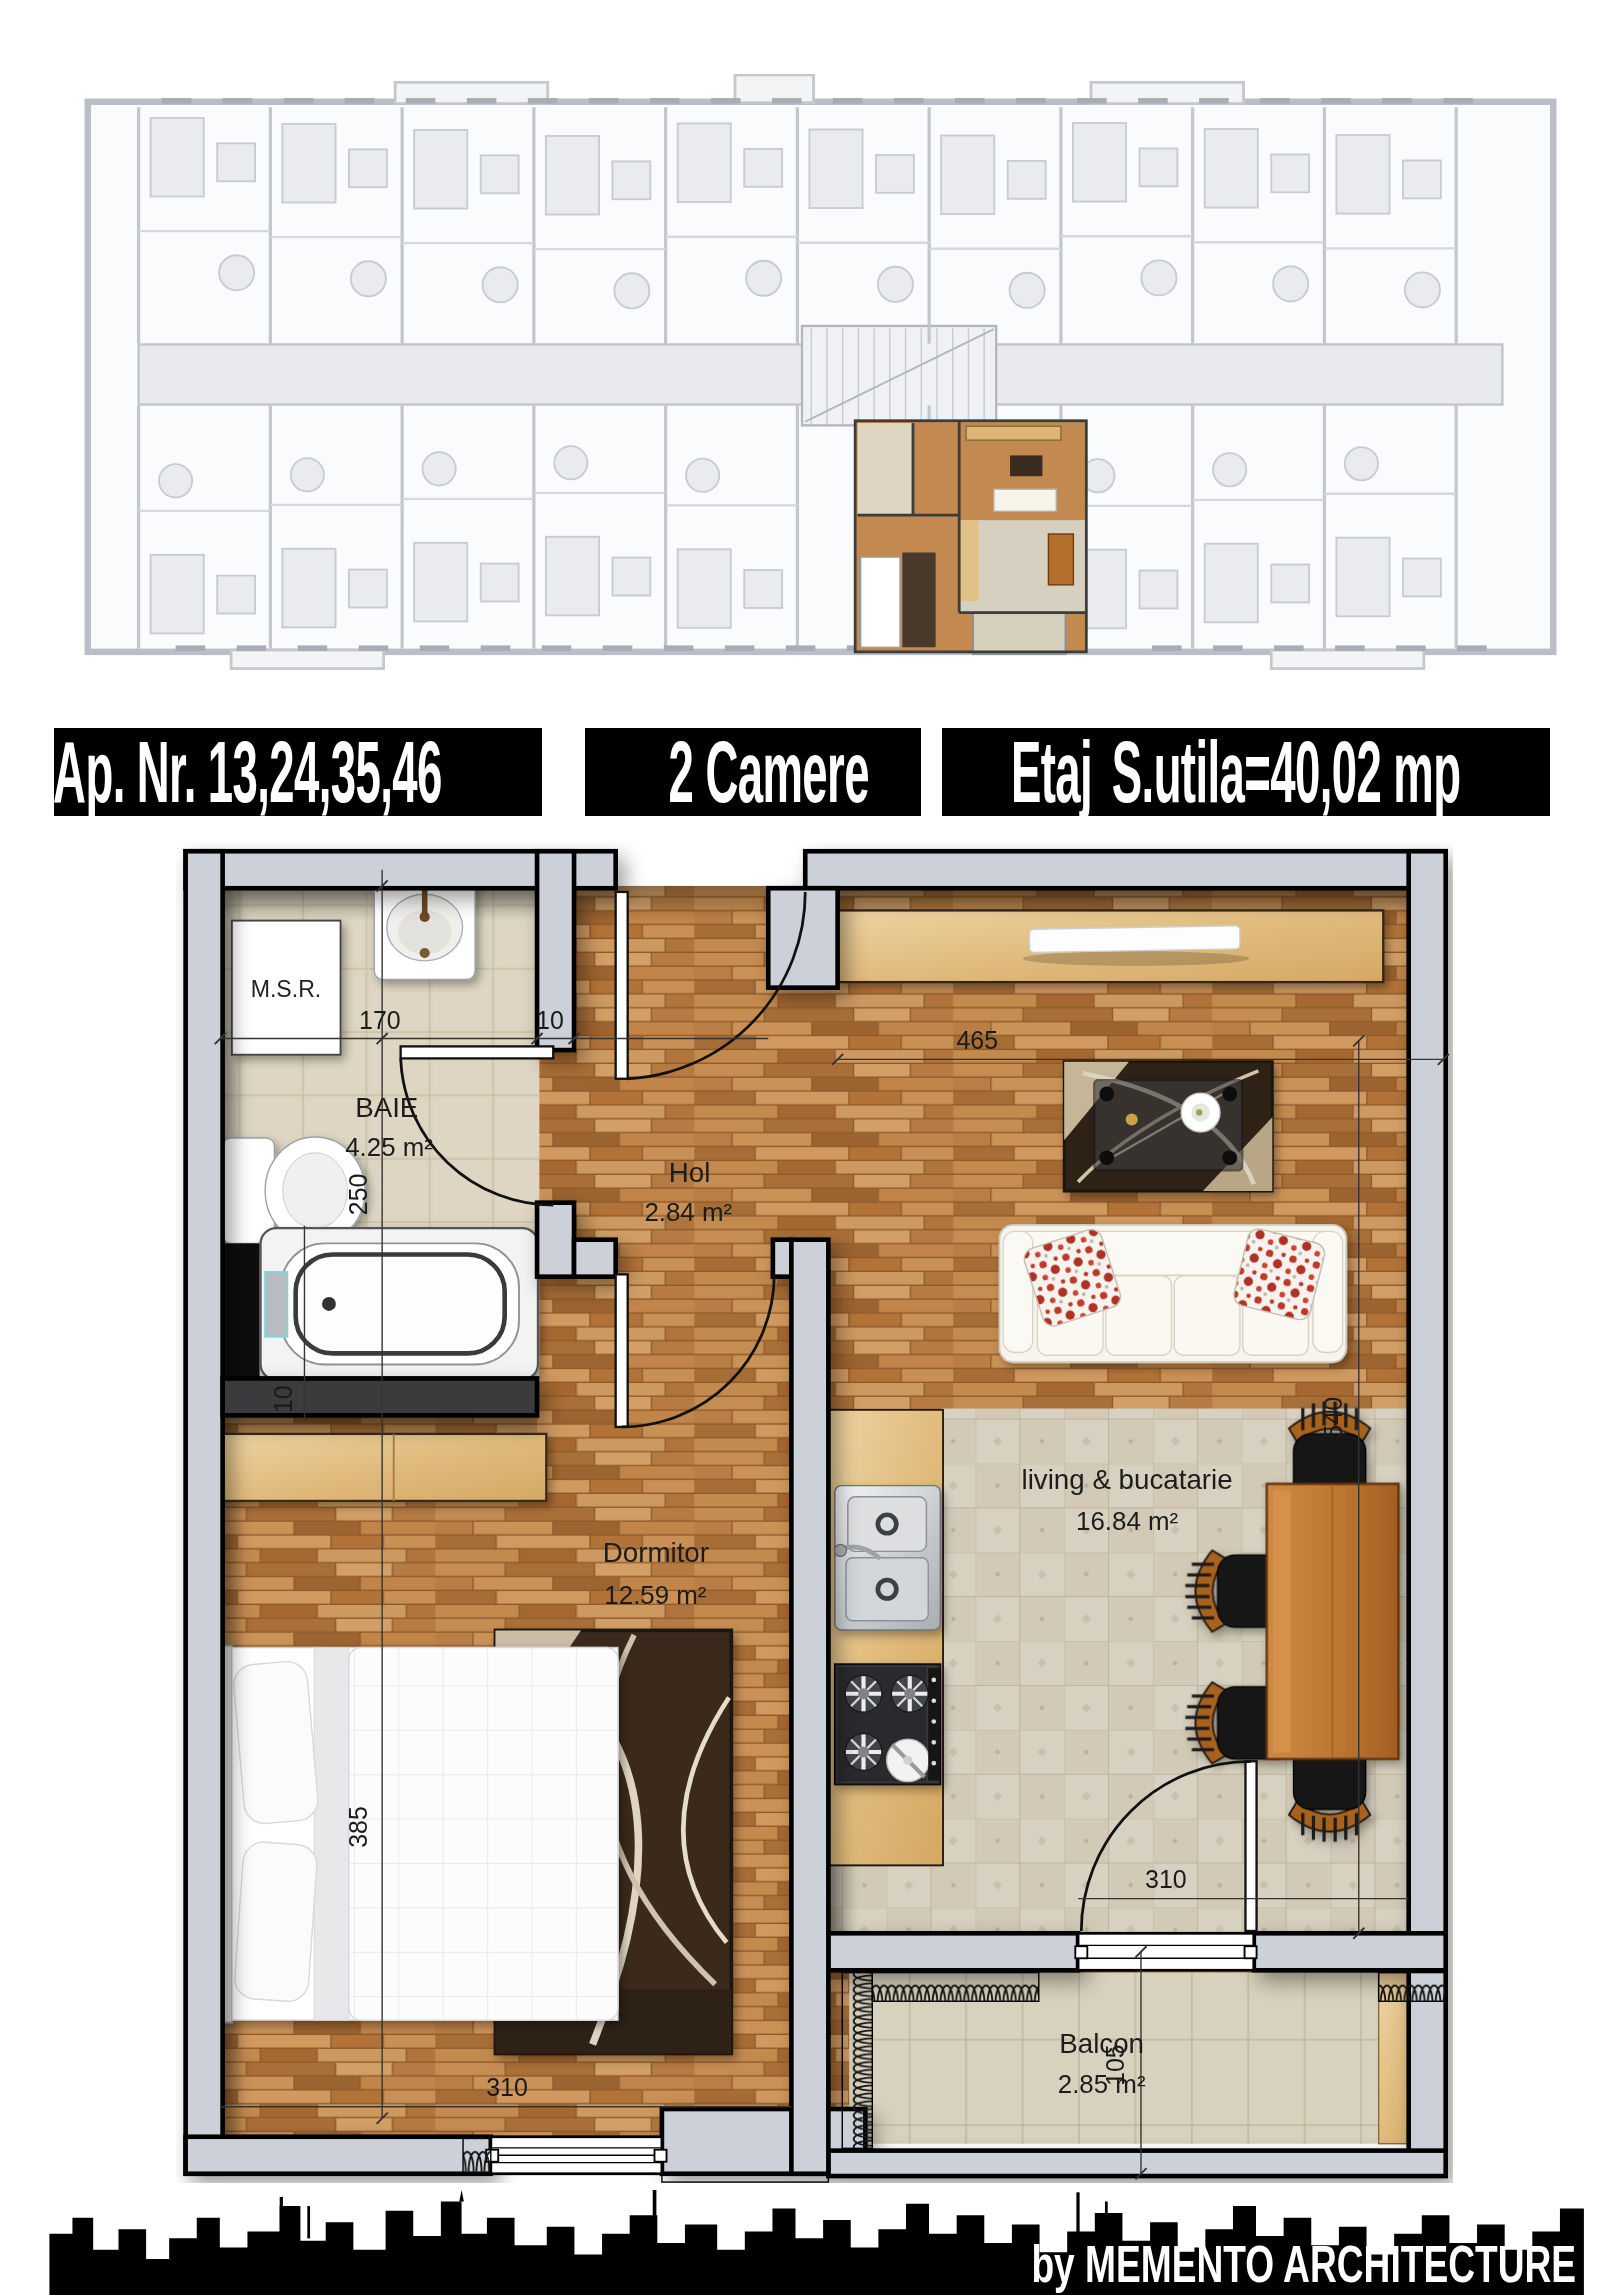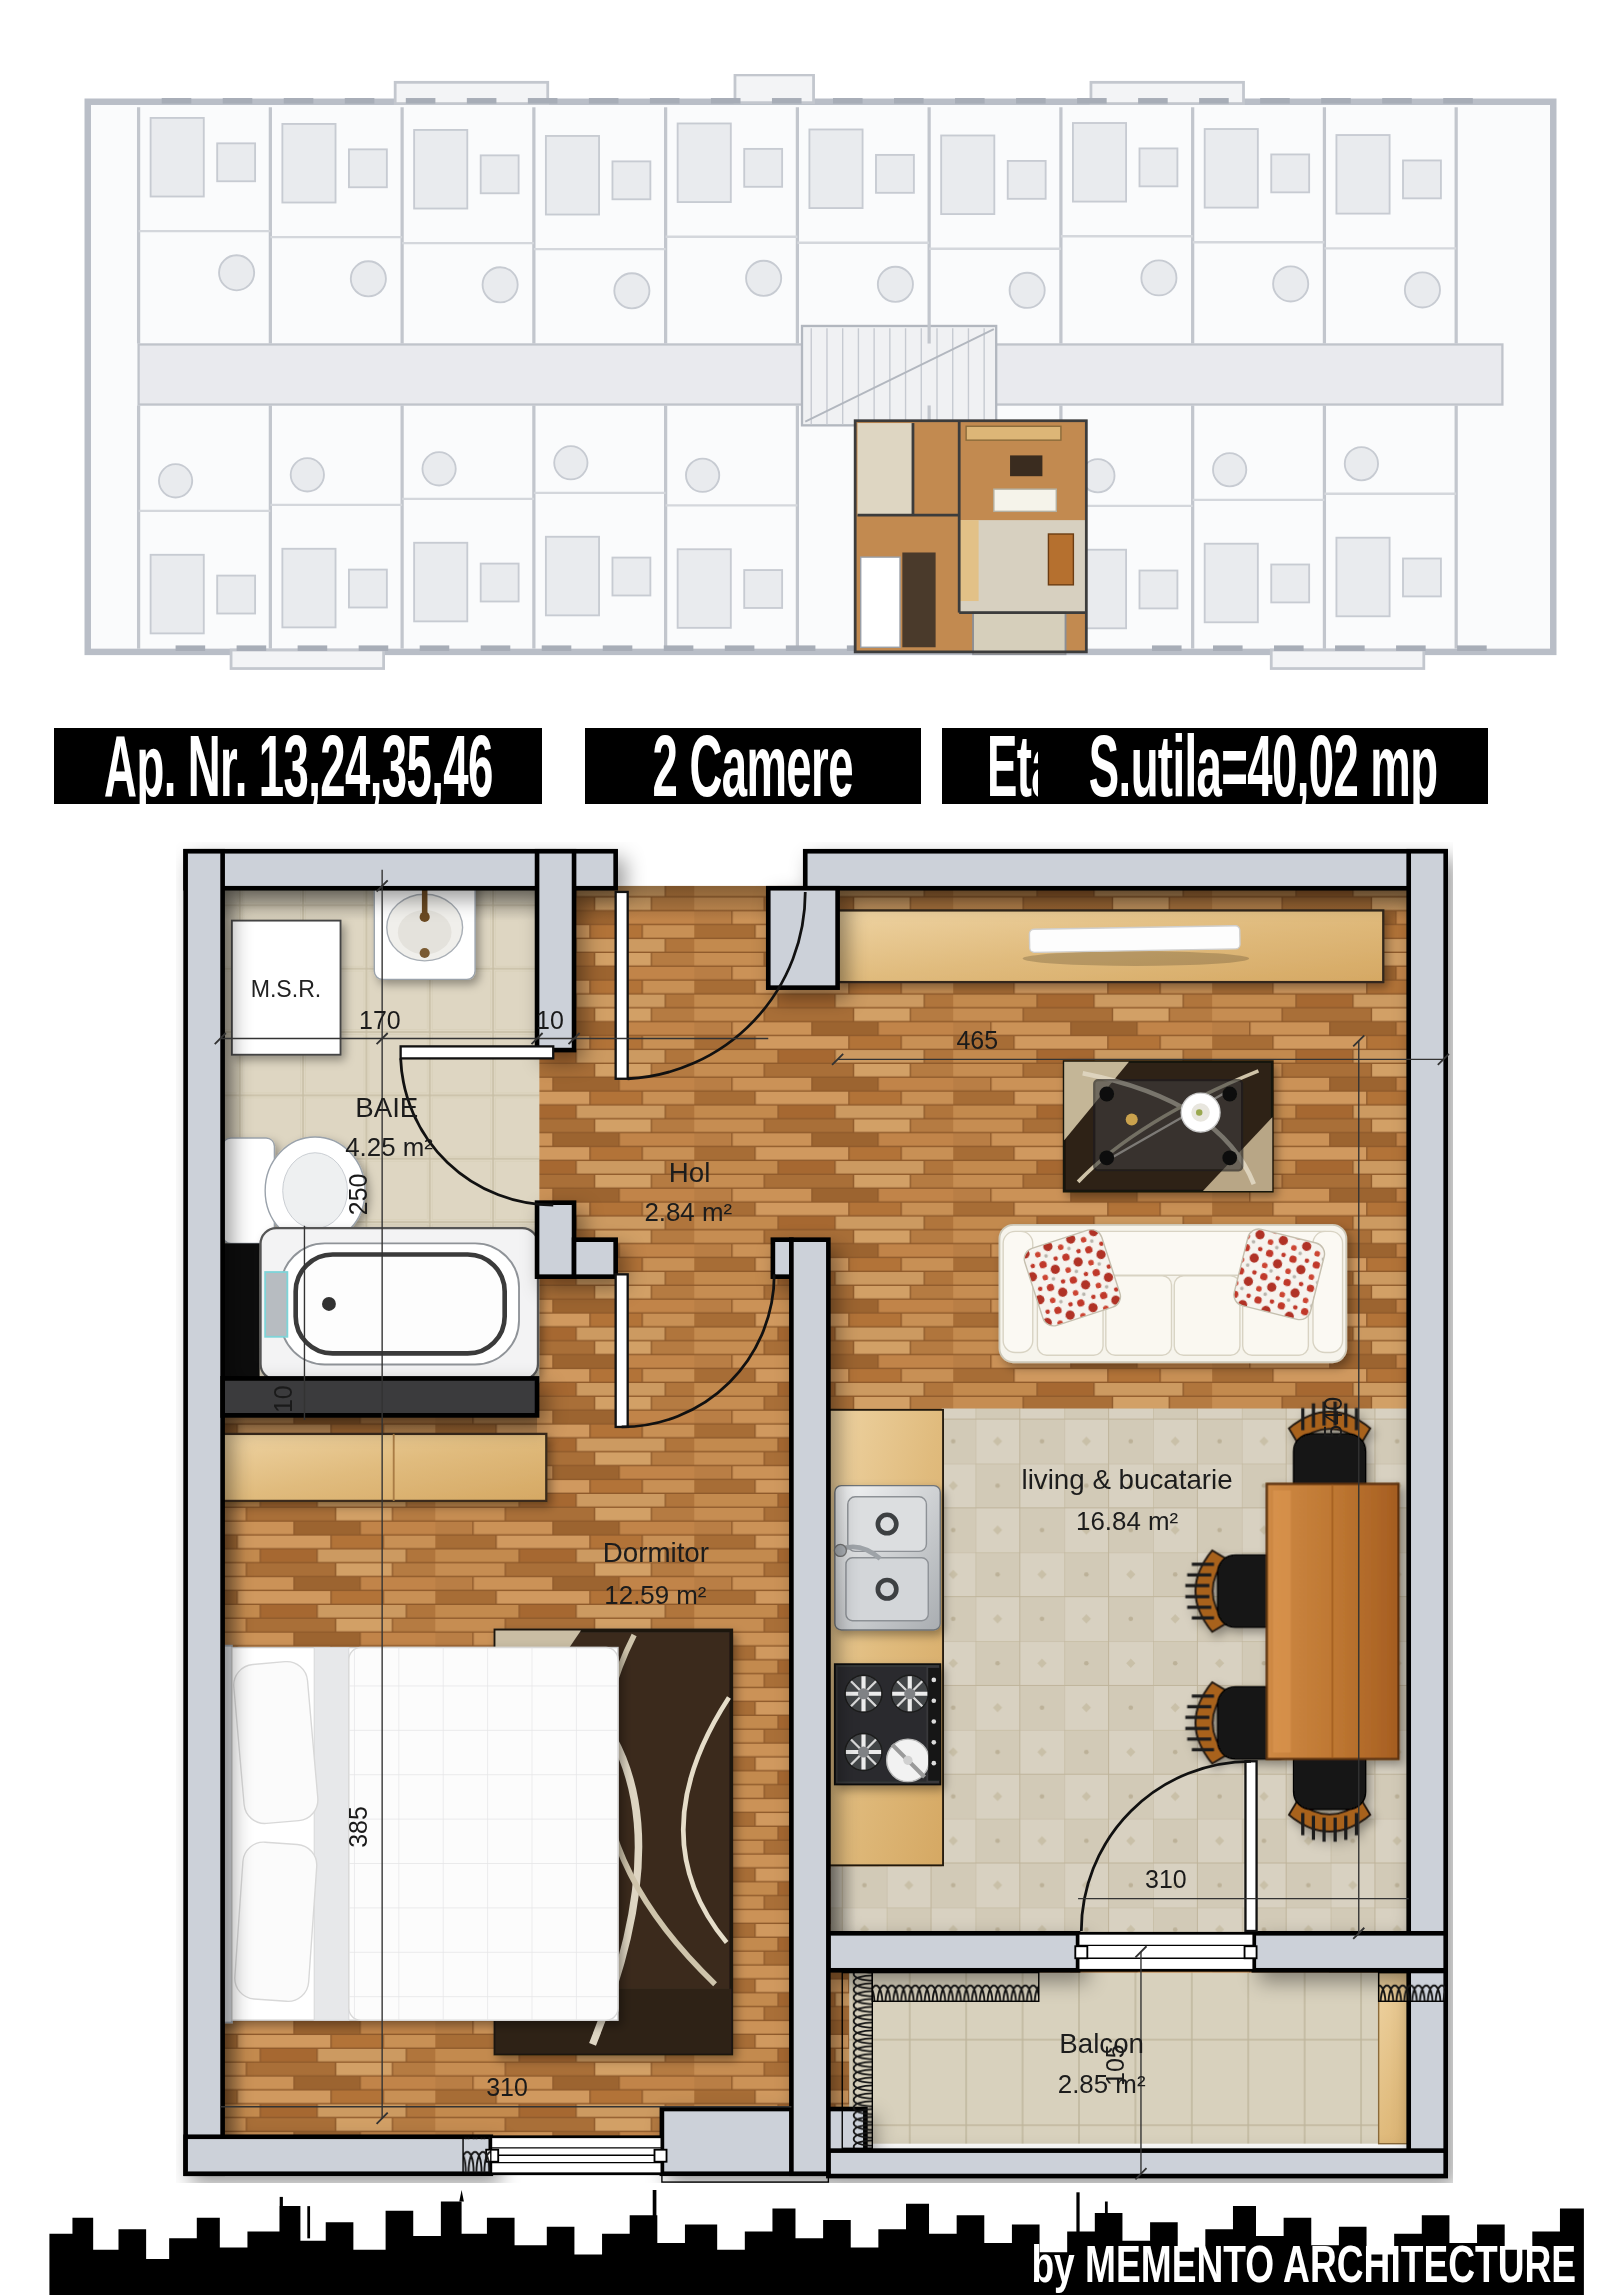--- a/index.html
+++ b/index.html
@@ -5,7 +5,7 @@
   html,body{margin:0;padding:0;background:#ffffff;}
   body{width:1623px;height:2295px;position:relative;font-family:"Liberation Sans",sans-serif;overflow:hidden;}
   .abs{position:absolute;}
-  .tblock{position:absolute;top:728px;height:76px;background:#000;display:flex;align-items:center;justify-content:center;overflow:hidden;text-decoration:underline;}
+  .tblock{position:absolute;top:728px;height:88px;background:#000;display:flex;align-items:center;justify-content:flex-end;overflow:hidden;text-decoration:underline;}
   .tblock .cond{color:#fff;font-weight:bold;font-size:69px;white-space:nowrap;display:inline-block;transform:scale(0.66,1.26);letter-spacing:-0.9px;}
   svg text{font-family:"Liberation Sans",sans-serif;}
   .roomname{font-size:60px;fill:#1c1c1c;}

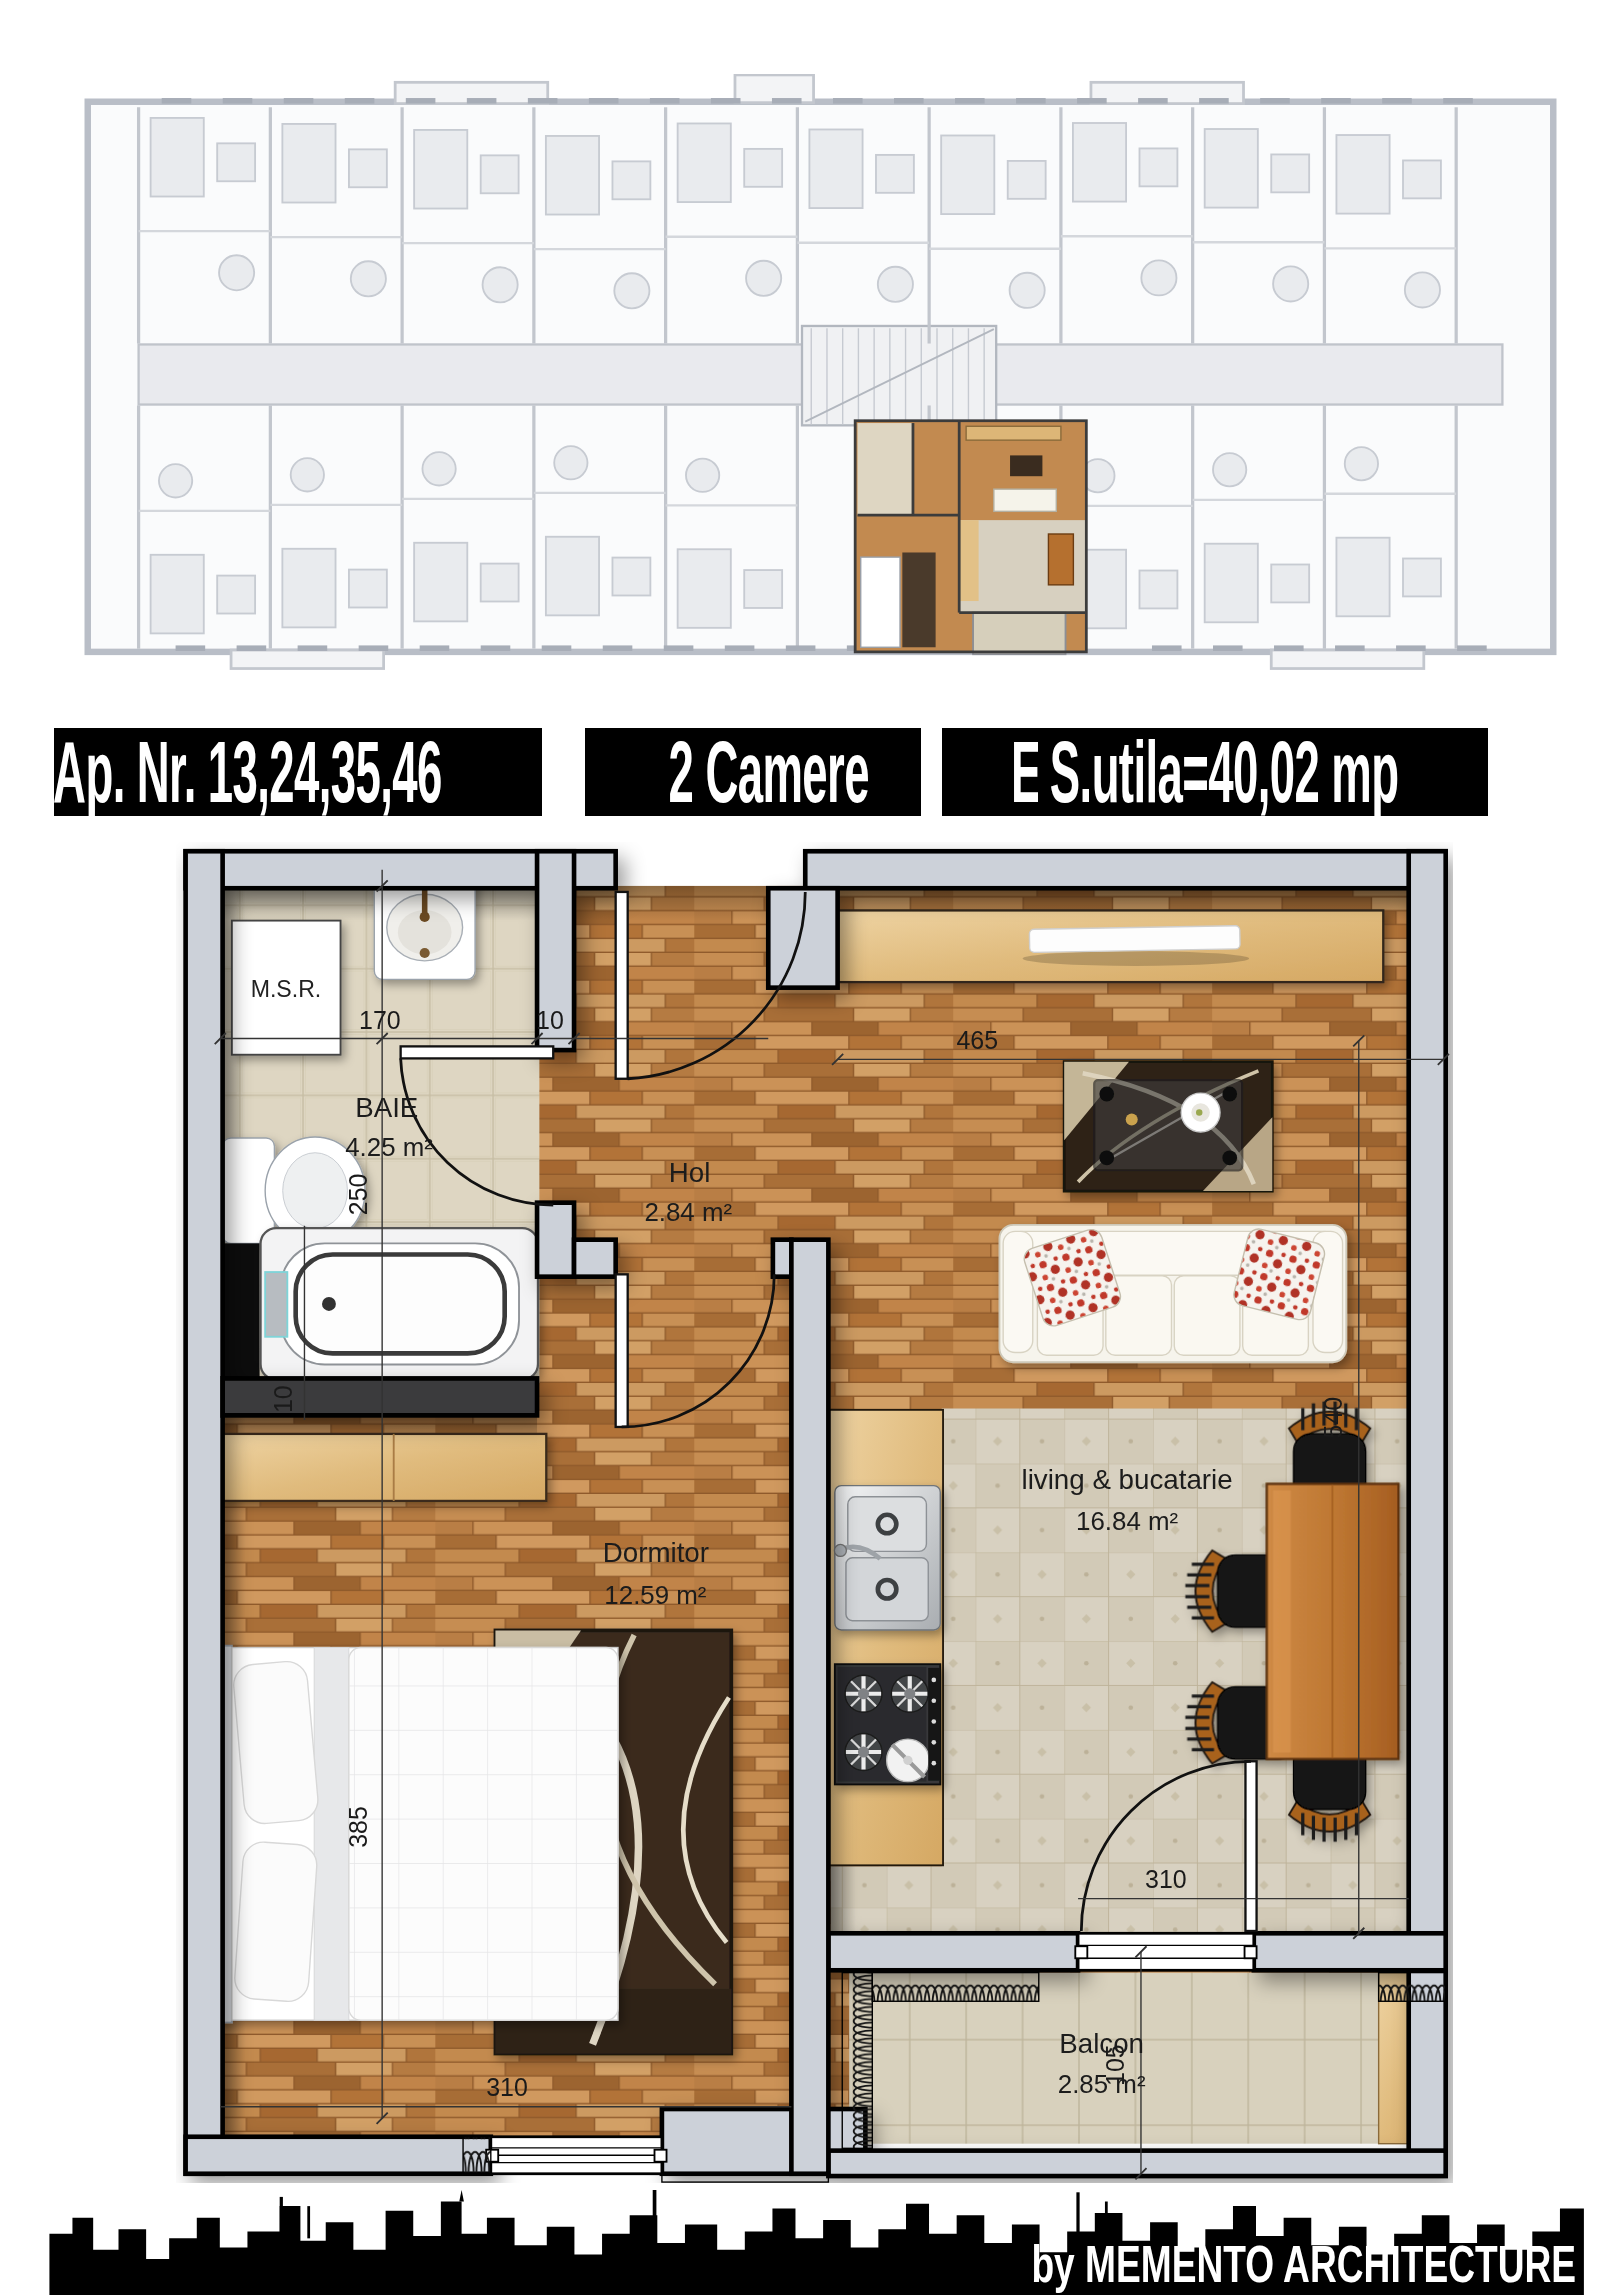--- a/index.html
+++ b/index.html
@@ -216,7 +216,7 @@
 <div class="tblock" style="left:942px;width:171px">
   <span class="cond">Etaj</span>
 </div>
-<div class="tblock" style="left:1038px;width:450px">
+<div class="tblock" style="left:1100px;width:450px">
   <span class="cond">S.utila=40,02 mp</span>
 </div>
 

